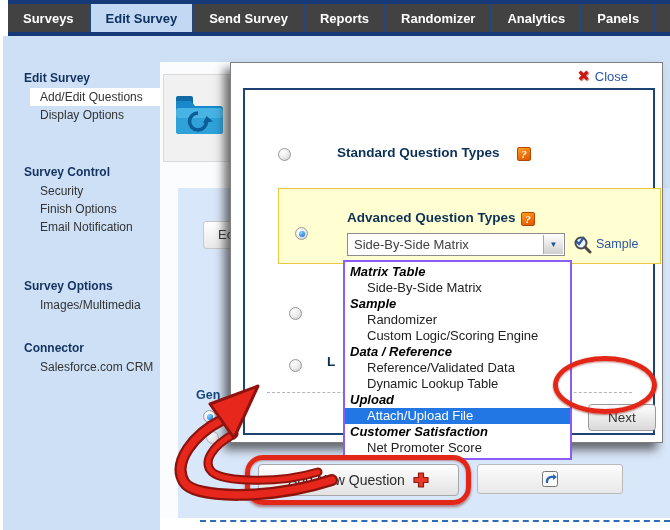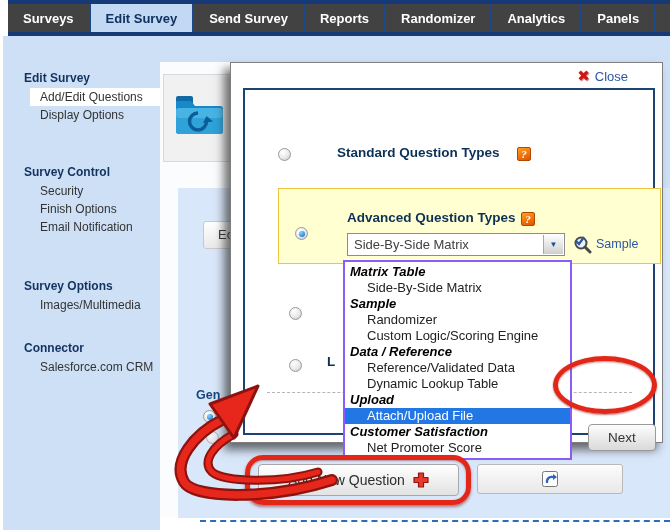--- a/index.html
+++ b/index.html
@@ -82,7 +82,7 @@
   .sep{position:absolute;left:22px;top:302px;width:365px;height:0;border-top:1px dashed #b5b5b5;}
   .next-btn{position:absolute;left:343px;top:314px;width:68px;height:27px;box-sizing:border-box;
           background:linear-gradient(#fdfdfd,#d9d9d9);border:1px solid #9a9a9a;border-radius:4px;
-          font-size:13.5px;color:#333;display:flex;align-items:center;justify-content:center;cursor:pointer;margin-top:20px;}
+          font-size:13.5px;color:#333;display:flex;align-items:center;justify-content:center;cursor:pointer;}
   .ddlist{position:absolute;left:98px;top:170px;width:229px;box-sizing:border-box;background:#fff;
           border:2px solid #8b5cf6;padding:2px 0;z-index:12;}
   .dd-h{height:16px;line-height:16px;padding-left:5px;font-size:13px;font-weight:bold;font-style:italic;color:#000;}

